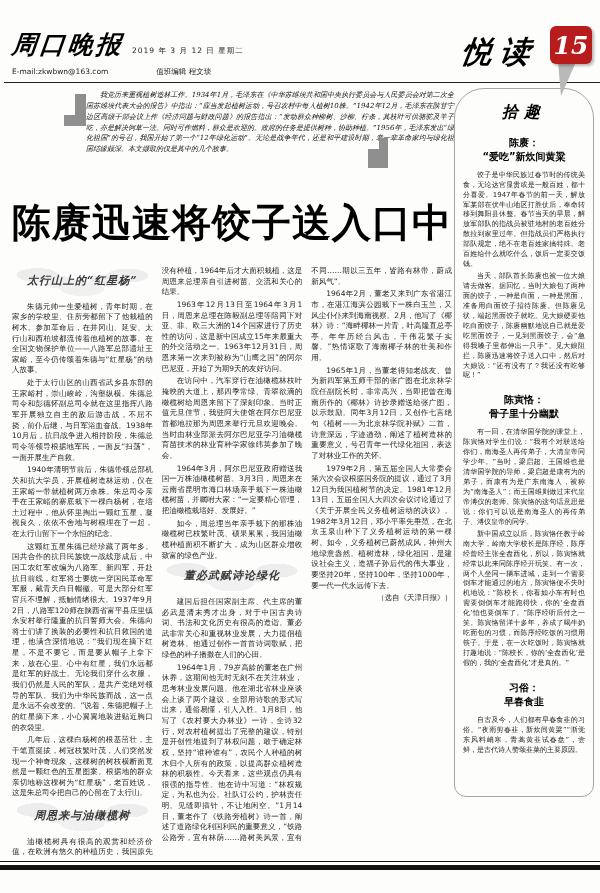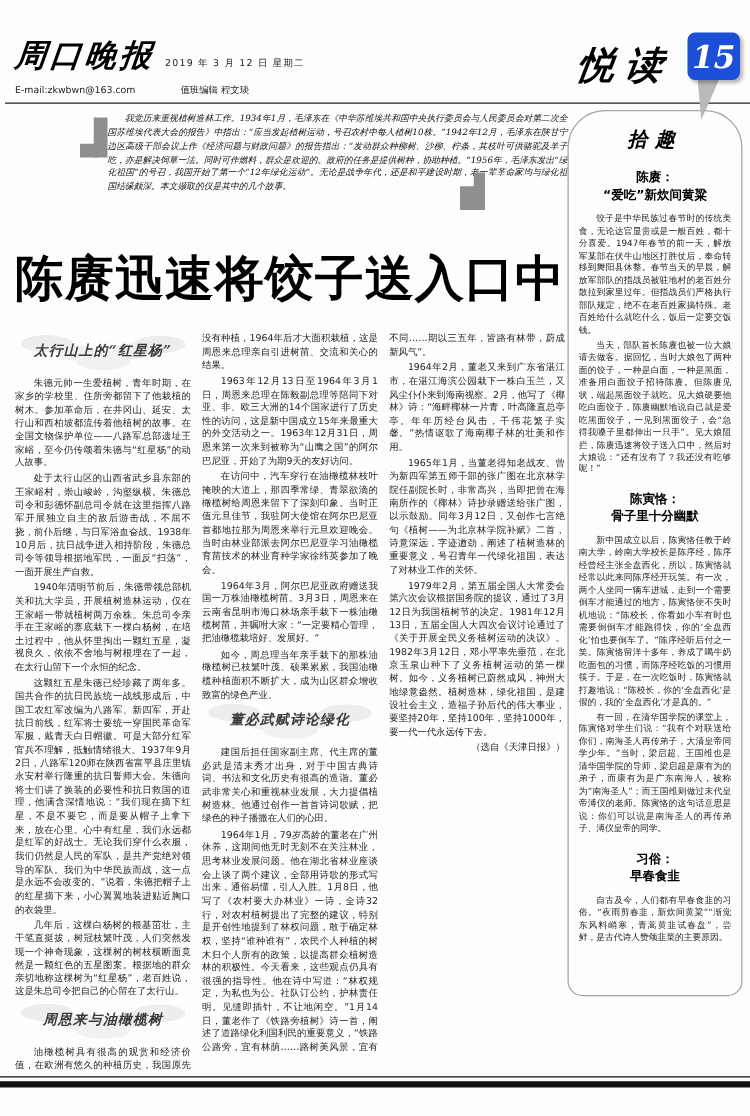--- a/index.html
+++ b/index.html
@@ -26,7 +26,7 @@
   }
   .pin {
     position:absolute; right:8px; top:26px; width:42px; height:38px;
-    background:#1d4ed8; border-radius:6px; box-shadow:2px 2px 3px rgba(0,0,0,.28);
+    background:#b91c1c; border-radius:6px; box-shadow:2px 2px 3px rgba(0,0,0,.28);
     display:flex; align-items:center; justify-content:center;
     color:#fff; font-family:"DejaVu Serif", serif; font-style:italic; font-weight:bold; font-size:25px;
     z-index:6;

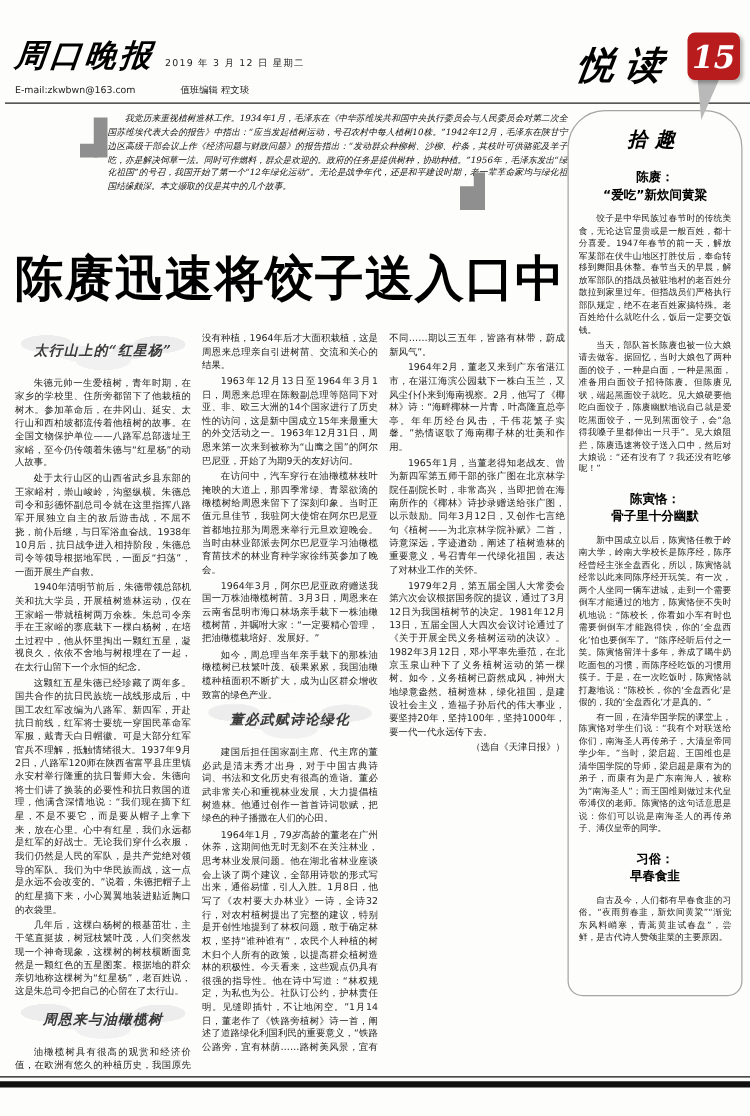--- a/index.html
+++ b/index.html
@@ -17,7 +17,7 @@
     font-size:25px; letter-spacing:3px; transform:skewX(-6deg); color:#000;
   }
   .date { font-size:7.5px; color:#222; letter-spacing:1px; }
-  .mast-row2 { margin-top:6px; font-size:7.5px; color:#222; display:flex; gap:36px; }
+  .mast-row2 { margin-top:6px; font-size:7.5px; color:#222; display:flex; gap:48px; }
   .header-rule { position:absolute; left:4px; right:0; top:82px; height:0; border-top:1.5px solid #222; }
   .yuedu {
     position:absolute; right:62px; top:32px;

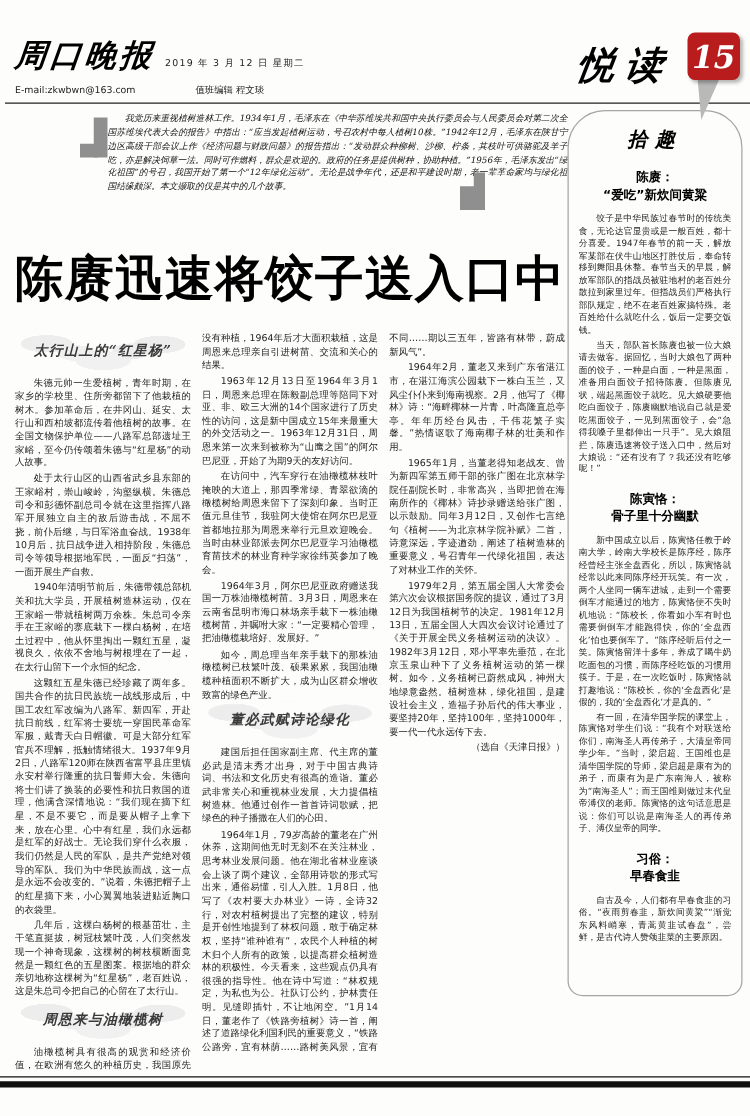--- a/index.html
+++ b/index.html
@@ -175,8 +175,8 @@
         <span>陈寅恪：</span><br>
         <span>骨子里十分幽默</span>
       </div>
+      <p>有一回，在清华国学院的课堂上，陈寅恪对学生们说：“我有个对联送给你们，南海圣人再传弟子，大清皇帝同学少年。”当时，梁启超、王国维也是清华国学院的导师，梁启超是康有为的弟子，而康有为是广东南海人，被称为“南海圣人”；而王国维则做过末代皇帝溥仪的老师。陈寅恪的这句话意思是说：你们可以说是南海圣人的再传弟子、溥仪皇帝的同学。</p>
       <p>新中国成立以后，陈寅恪任教于岭南大学，岭南大学校长是陈序经，陈序经曾经主张全盘西化，所以，陈寅恪就经常以此来同陈序经开玩笑。有一次，两个人坐同一辆车进城，走到一个需要倒车才能通过的地方，陈寅恪便不失时机地说：“陈校长，你看如小车有时也需要倒倒车才能跑得快，你的‘全盘西化’怕也要倒车了。”陈序经听后付之一笑。陈寅恪留洋十多年，养成了喝牛奶吃面包的习惯，而陈序经吃饭的习惯用筷子。于是，在一次吃饭时，陈寅恪就打趣地说：“陈校长，你的‘全盘西化’是假的，我的‘全盘西化’才是真的。”</p>
-      <p>有一回，在清华国学院的课堂上，陈寅恪对学生们说：“我有个对联送给你们，南海圣人再传弟子，大清皇帝同学少年。”当时，梁启超、王国维也是清华国学院的导师，梁启超是康有为的弟子，而康有为是广东南海人，被称为“南海圣人”；而王国维则做过末代皇帝溥仪的老师。陈寅恪的这句话意思是说：你们可以说是南海圣人的再传弟子、溥仪皇帝的同学。</p>
     </div>
 
     <div>

